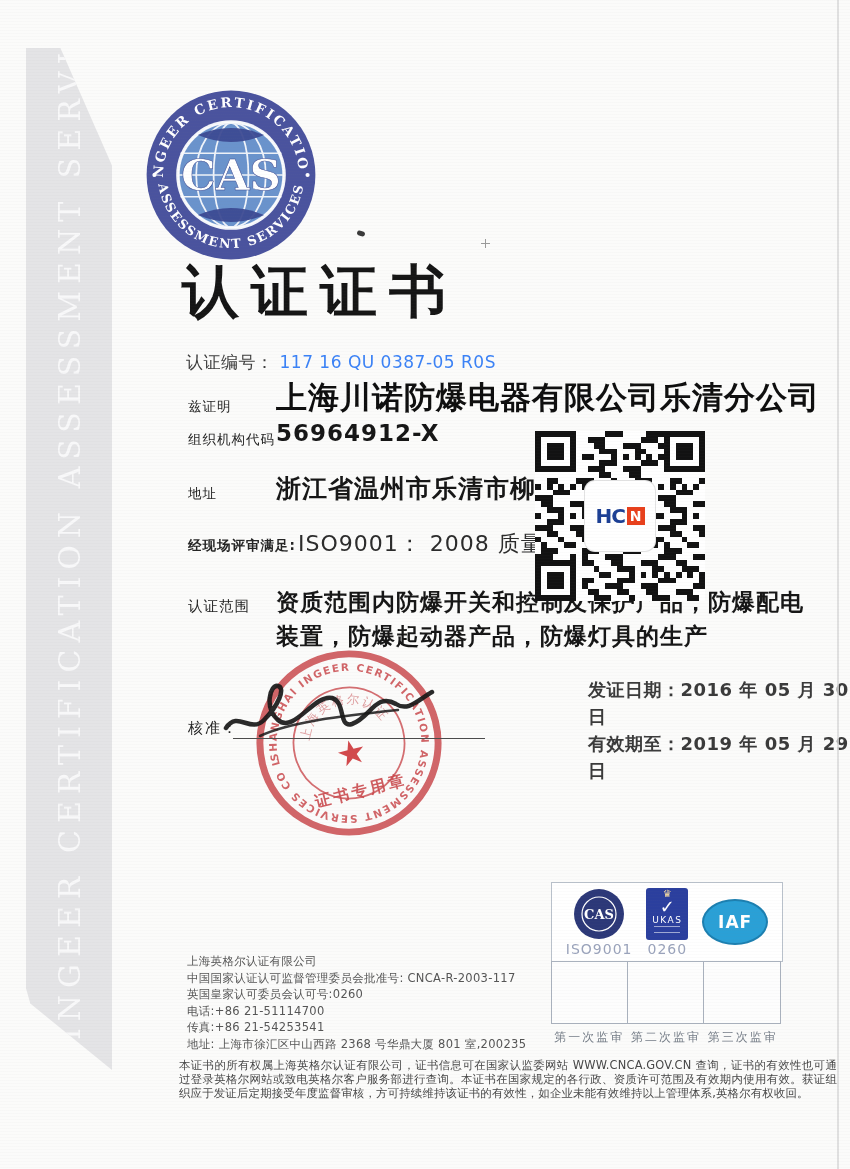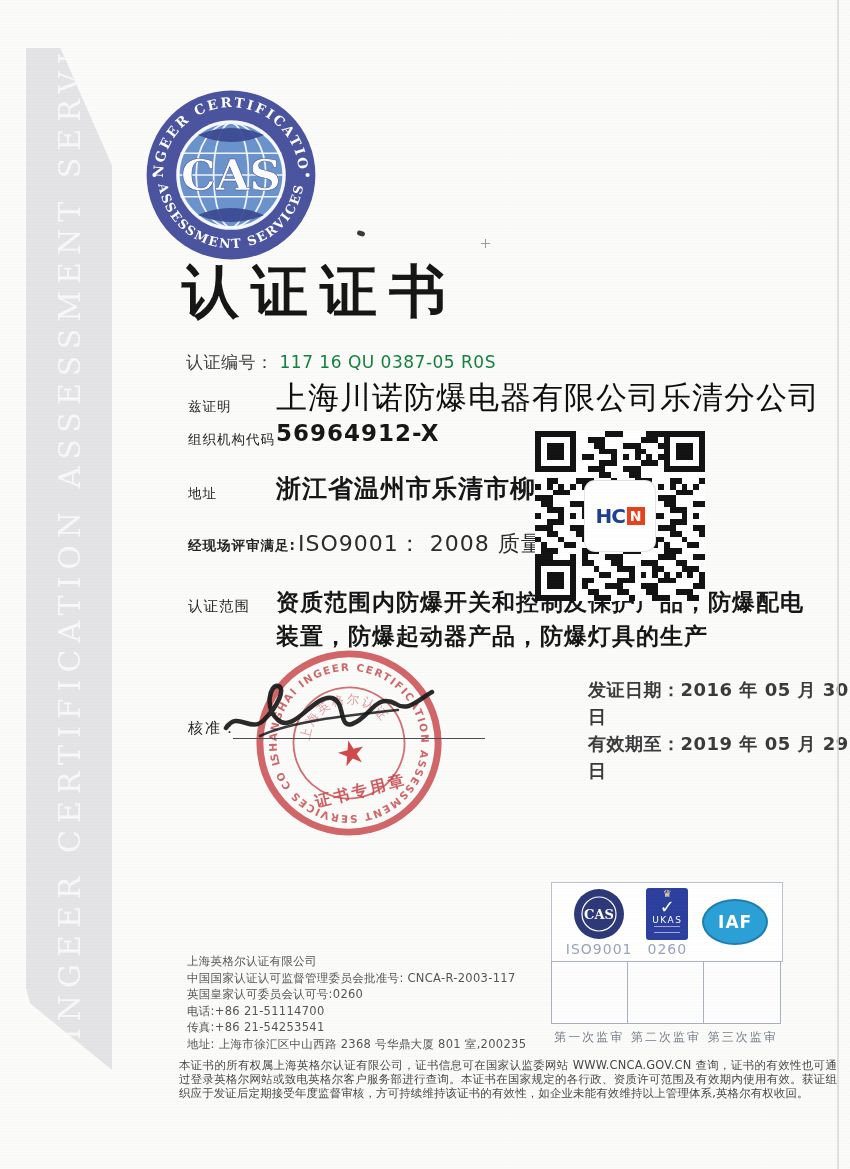--- a/index.html
+++ b/index.html
@@ -23,7 +23,7 @@
   
   .title{left:182px;top:254px;font-size:57px;font-weight:700;letter-spacing:12px;color:#151515;}
   .certno{left:186px;top:351px;font-size:17px;color:#3d3d3d;letter-spacing:.5px;}
-  .certno .v{margin-left:6px;color:#15803d;}
+  .certno .v{margin-left:6px;color:#3b82f6;}
 
   .flabel{font-size:13.5px;color:#242424;letter-spacing:1px;}
   .company{left:276px;top:377px;font-size:31px;font-weight:400;letter-spacing:1px;color:#0e0e0e;white-space:nowrap;}

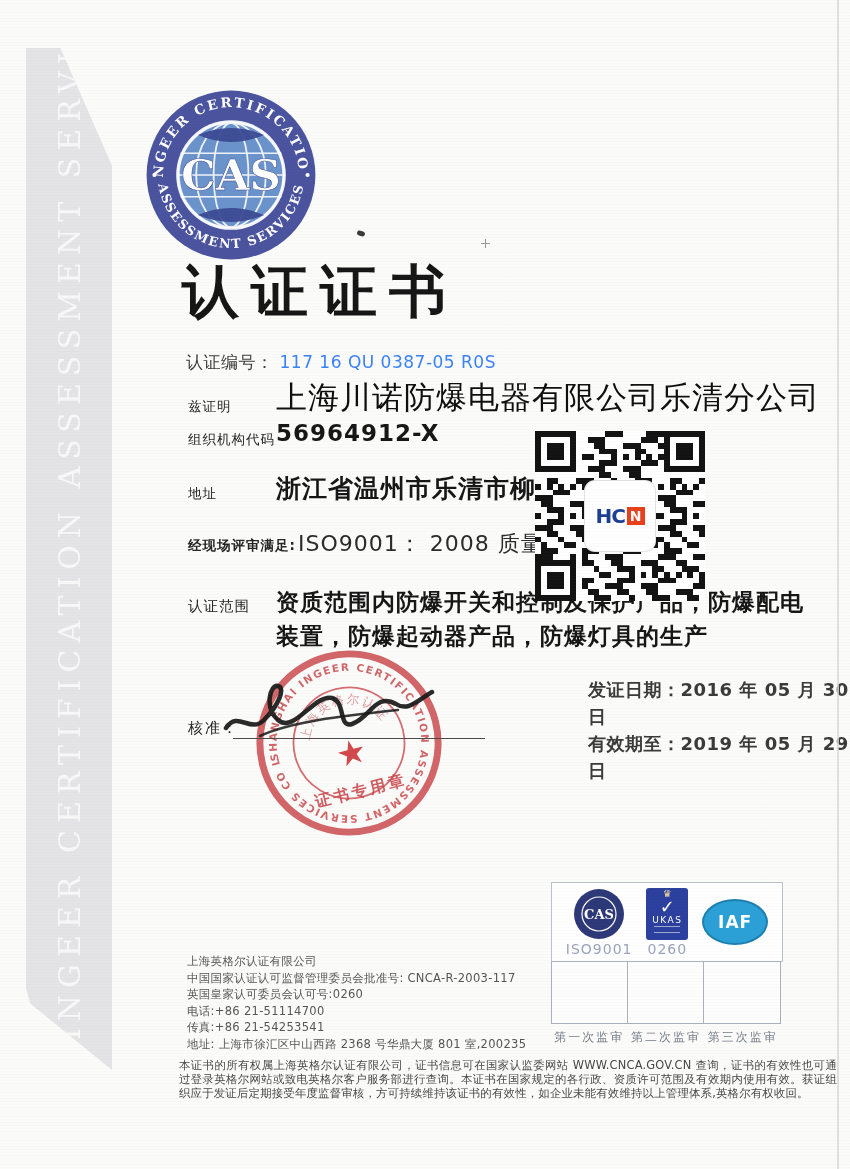--- a/index.html
+++ b/index.html
@@ -26,7 +26,7 @@
   .certno .v{margin-left:6px;color:#3b82f6;}
 
   .flabel{font-size:13.5px;color:#242424;letter-spacing:1px;}
-  .company{left:276px;top:377px;font-size:31px;font-weight:400;letter-spacing:1px;color:#0e0e0e;white-space:nowrap;}
+  .company{left:276px;top:377px;font-size:31px;font-weight:700;letter-spacing:1px;color:#0e0e0e;white-space:nowrap;}
   .orgval{left:276px;top:420px;font-size:23px;font-weight:700;letter-spacing:1px;}
   .addrval{left:276px;top:472px;font-size:25px;font-weight:700;letter-spacing:1px;}
   .stdval{left:298px;top:529px;font-size:22px;font-weight:400;color:#2b2b2b;letter-spacing:1px;}

